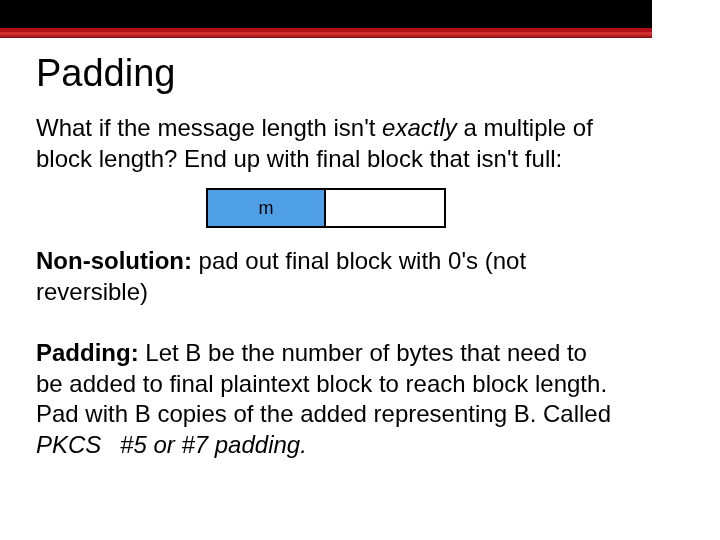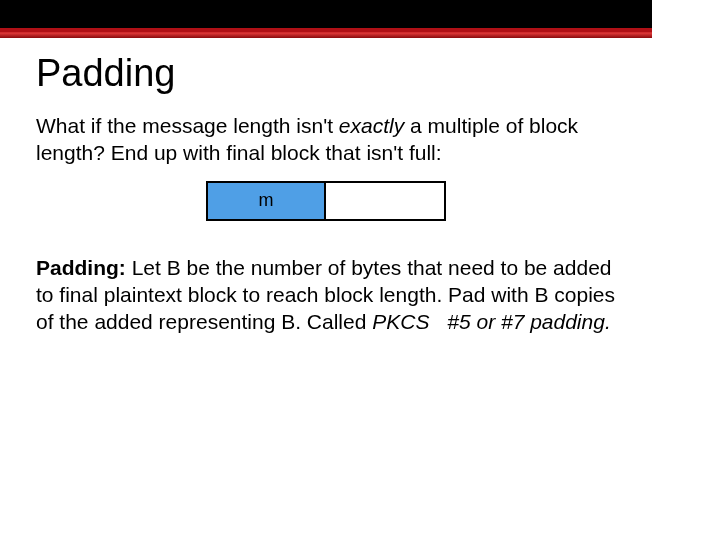--- a/index.html
+++ b/index.html
@@ -48,7 +48,7 @@
   }
   p.para {
     margin: 0 0 14px 0;
-    font-size: 21px;
+    font-size: 24px;
     line-height: 1.28;
     color: #000;
   }

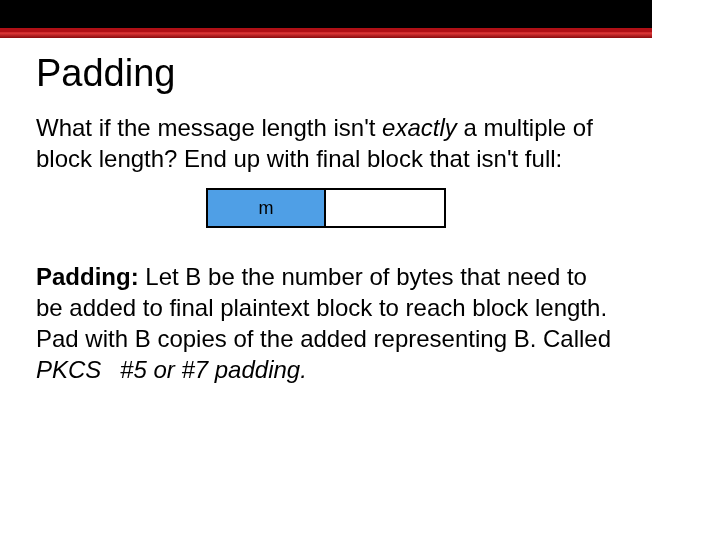--- a/index.html
+++ b/index.html
@@ -112,6 +112,9 @@
       </div>
     </div>
 
+    <p class="para">
+      <span class="bold">Non-solution:</span><span>  pad out final block with 0's (not reversible)</span>
+    </p>
 
     <div class="gap"></div>
 

